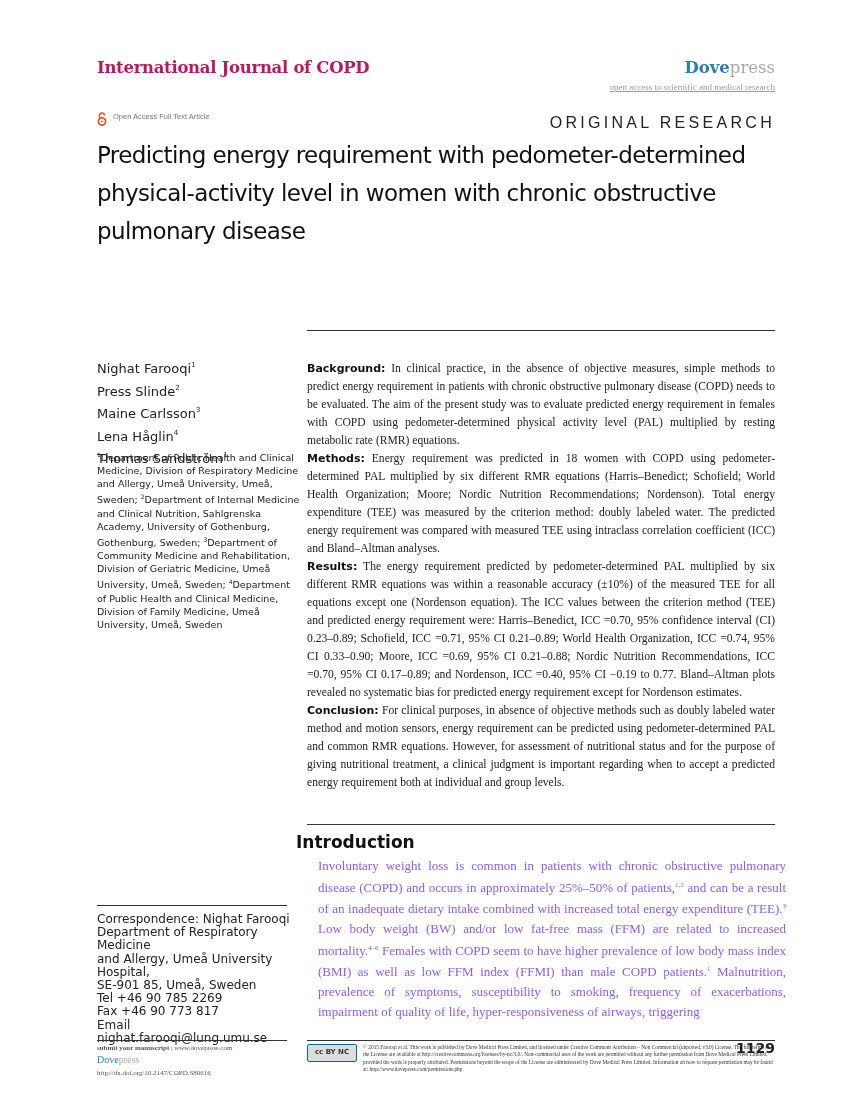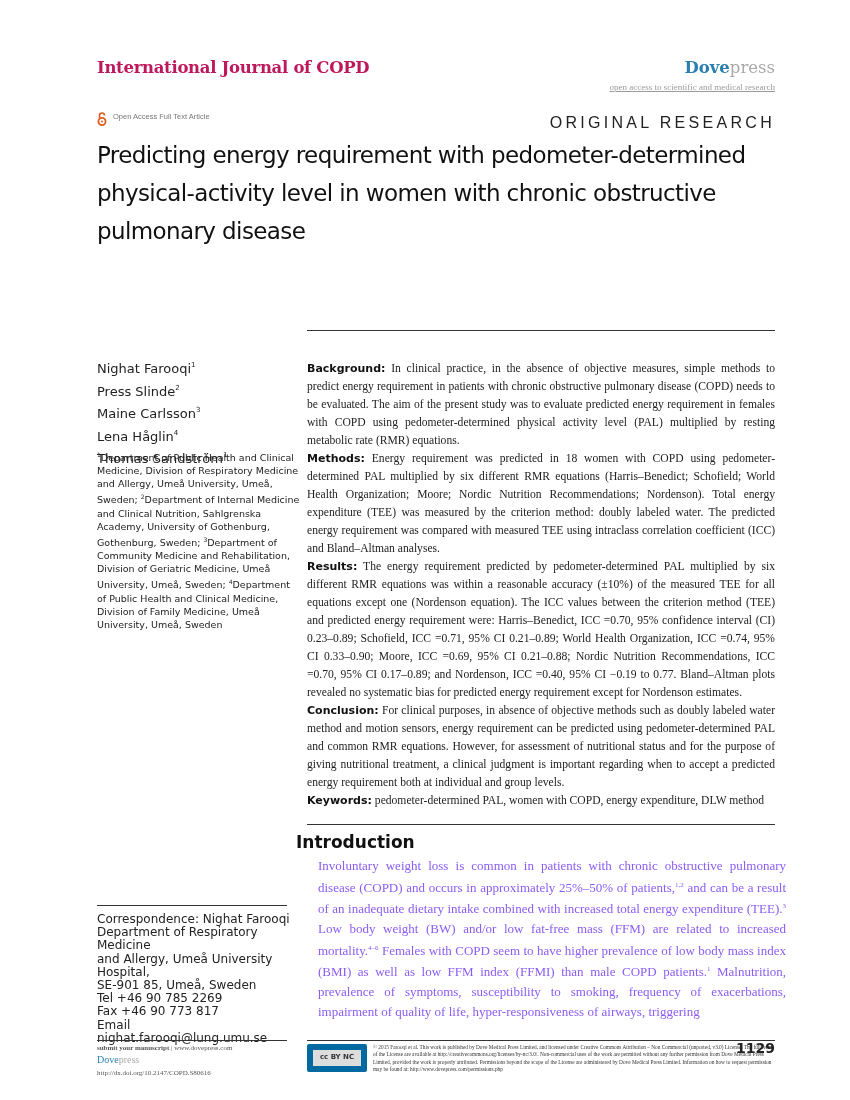--- a/index.html
+++ b/index.html
@@ -80,7 +80,6 @@
   <p><b>Methods:</b><span> Energy requirement was predicted in 18 women with COPD using pedometer-determined PAL multiplied by six different RMR equations (Harris–Benedict; Schofield; World Health Organization; Moore; Nordic Nutrition Recommendations; Nordenson). Total energy expenditure (TEE) was measured by the criterion method: doubly labeled water. The predicted energy requirement was compared with measured TEE using intraclass correlation coefficient (ICC) and Bland–Altman analyses.</span></p>
   <p><b>Results:</b><span> The energy requirement predicted by pedometer-determined PAL multiplied by six different RMR equations was within a reasonable accuracy (±10%) of the measured TEE for all equations except one (Nordenson equation). The ICC values between the criterion method (TEE) and predicted energy requirement were: Harris–Benedict, ICC =0.70, 95% confidence interval (CI) 0.23–0.89; Schofield, ICC =0.71, 95% CI 0.21–0.89; World Health Organization, ICC =0.74, 95% CI 0.33–0.90; Moore, ICC =0.69, 95% CI 0.21–0.88; Nordic Nutrition Recommendations, ICC =0.70, 95% CI 0.17–0.89; and Nordenson, ICC =0.40, 95% CI −0.19 to 0.77. Bland–Altman plots revealed no systematic bias for predicted energy requirement except for Nordenson estimates.</span></p>
   <p><b>Conclusion:</b><span> For clinical purposes, in absence of objective methods such as doubly labeled water method and motion sensors, energy requirement can be predicted using pedometer-determined PAL and common RMR equations. However, for assessment of nutritional status and for the purpose of giving nutritional treatment, a clinical judgment is important regarding when to accept a predicted energy requirement both at individual and group levels.</span></p>
-  <p><b>Keywords:</b><span> pedometer-determined PAL, women with COPD, energy expenditure, DLW method</span></p>
 </div>
 
 <div class="abs rule" style="left:307px;top:824px;width:468px;"></div>

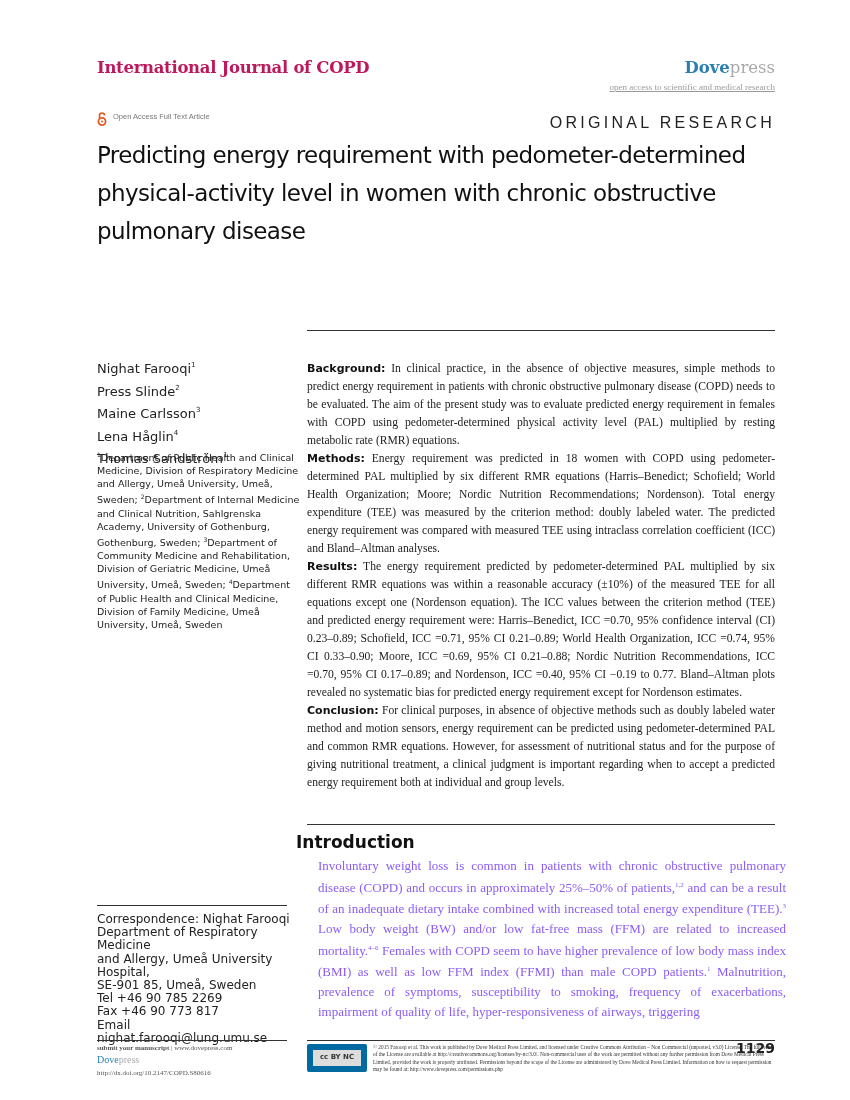--- a/index.html
+++ b/index.html
@@ -31,7 +31,7 @@
   .cite{font-family:"DejaVu Sans",sans-serif;font-size:11px;color:#222;}
   .pageno{position:absolute;right:0;top:-2px;font-family:"DejaVu Sans",sans-serif;font-weight:bold;font-size:14px;}
   .lic{display:flex;gap:6px;margin-top:2px;font-size:5.3px;line-height:7.4px;color:#333;}
-  .cc{flex:none;width:48px;height:16px;border:6px solid #0369a1;border-radius:2px;display:flex;align-items:center;justify-content:center;font-family:"DejaVu Sans",sans-serif;font-size:7px;font-weight:bold;background:#ddd;}
+  .cc{flex:none;width:48px;height:16px;border:1px solid #0369a1;border-radius:2px;display:flex;align-items:center;justify-content:center;font-family:"DejaVu Sans",sans-serif;font-size:7px;font-weight:bold;background:#ddd;}
 </style>
 </head>
 <body>

